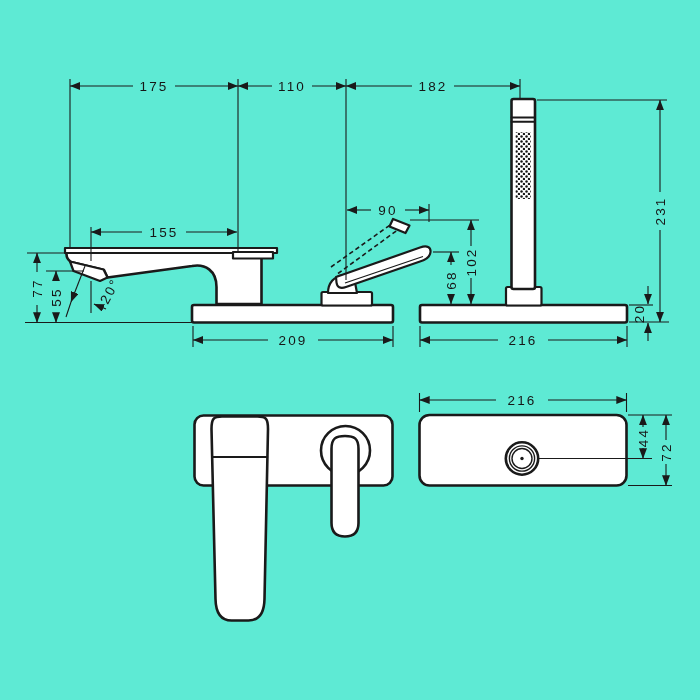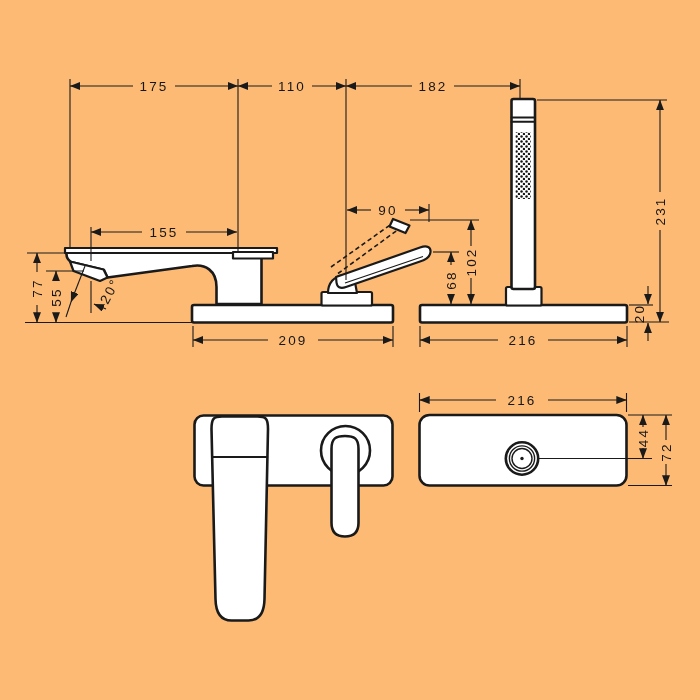--- a/index.html
+++ b/index.html
@@ -3,7 +3,7 @@
 <meta charset="utf-8">
 <style>
   html,body{margin:0;padding:0;background:#ffffff;}
-  .stage{width:700px;height:700px;position:relative;background:#fdba74;font-family:"Liberation Sans",sans-serif;}
+  .stage{width:700px;height:700px;position:relative;background:#5eead4;font-family:"Liberation Sans",sans-serif;}
   svg{display:block;}
   .obj{fill:#ffffff;stroke:#1a1a1a;stroke-width:2.6;stroke-linejoin:round;stroke-linecap:round;}
   .obj2{fill:#ffffff;stroke:#1a1a1a;stroke-width:2.2;stroke-linejoin:round;stroke-linecap:round;}

